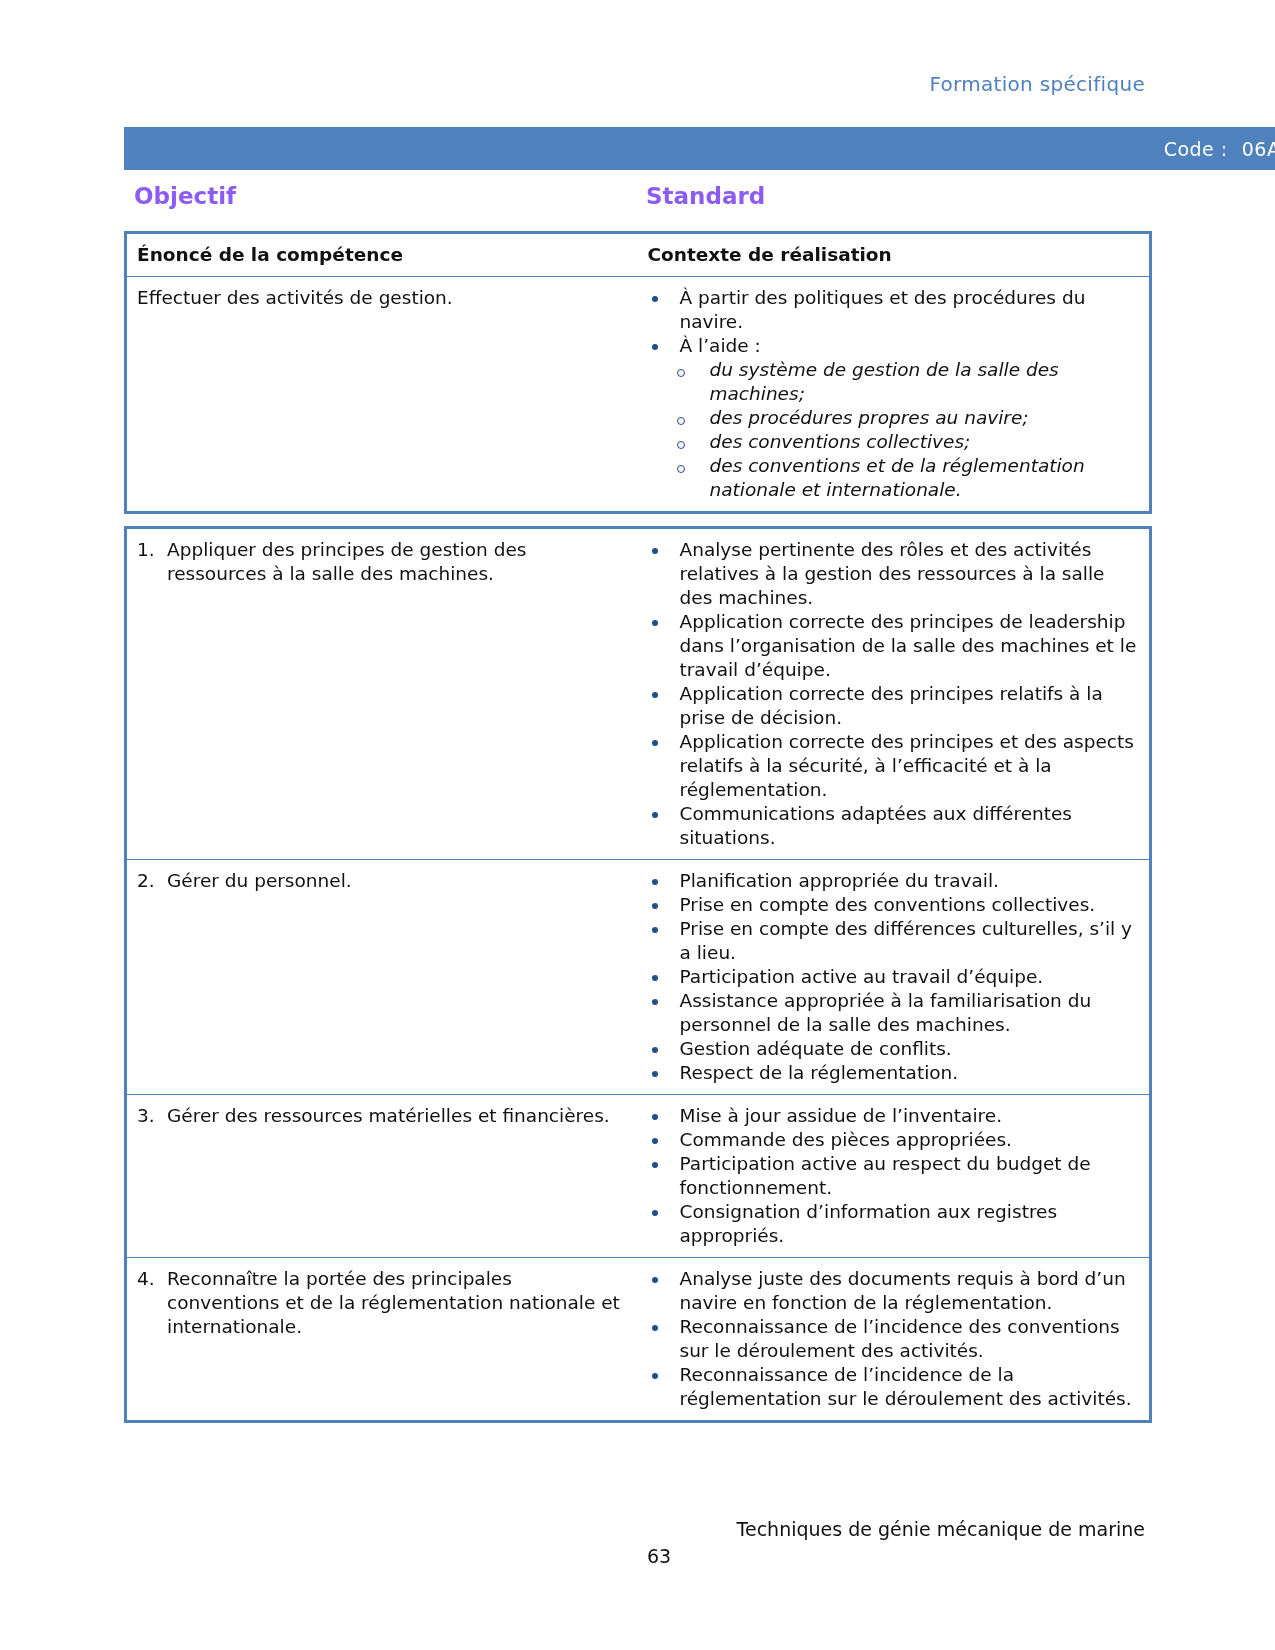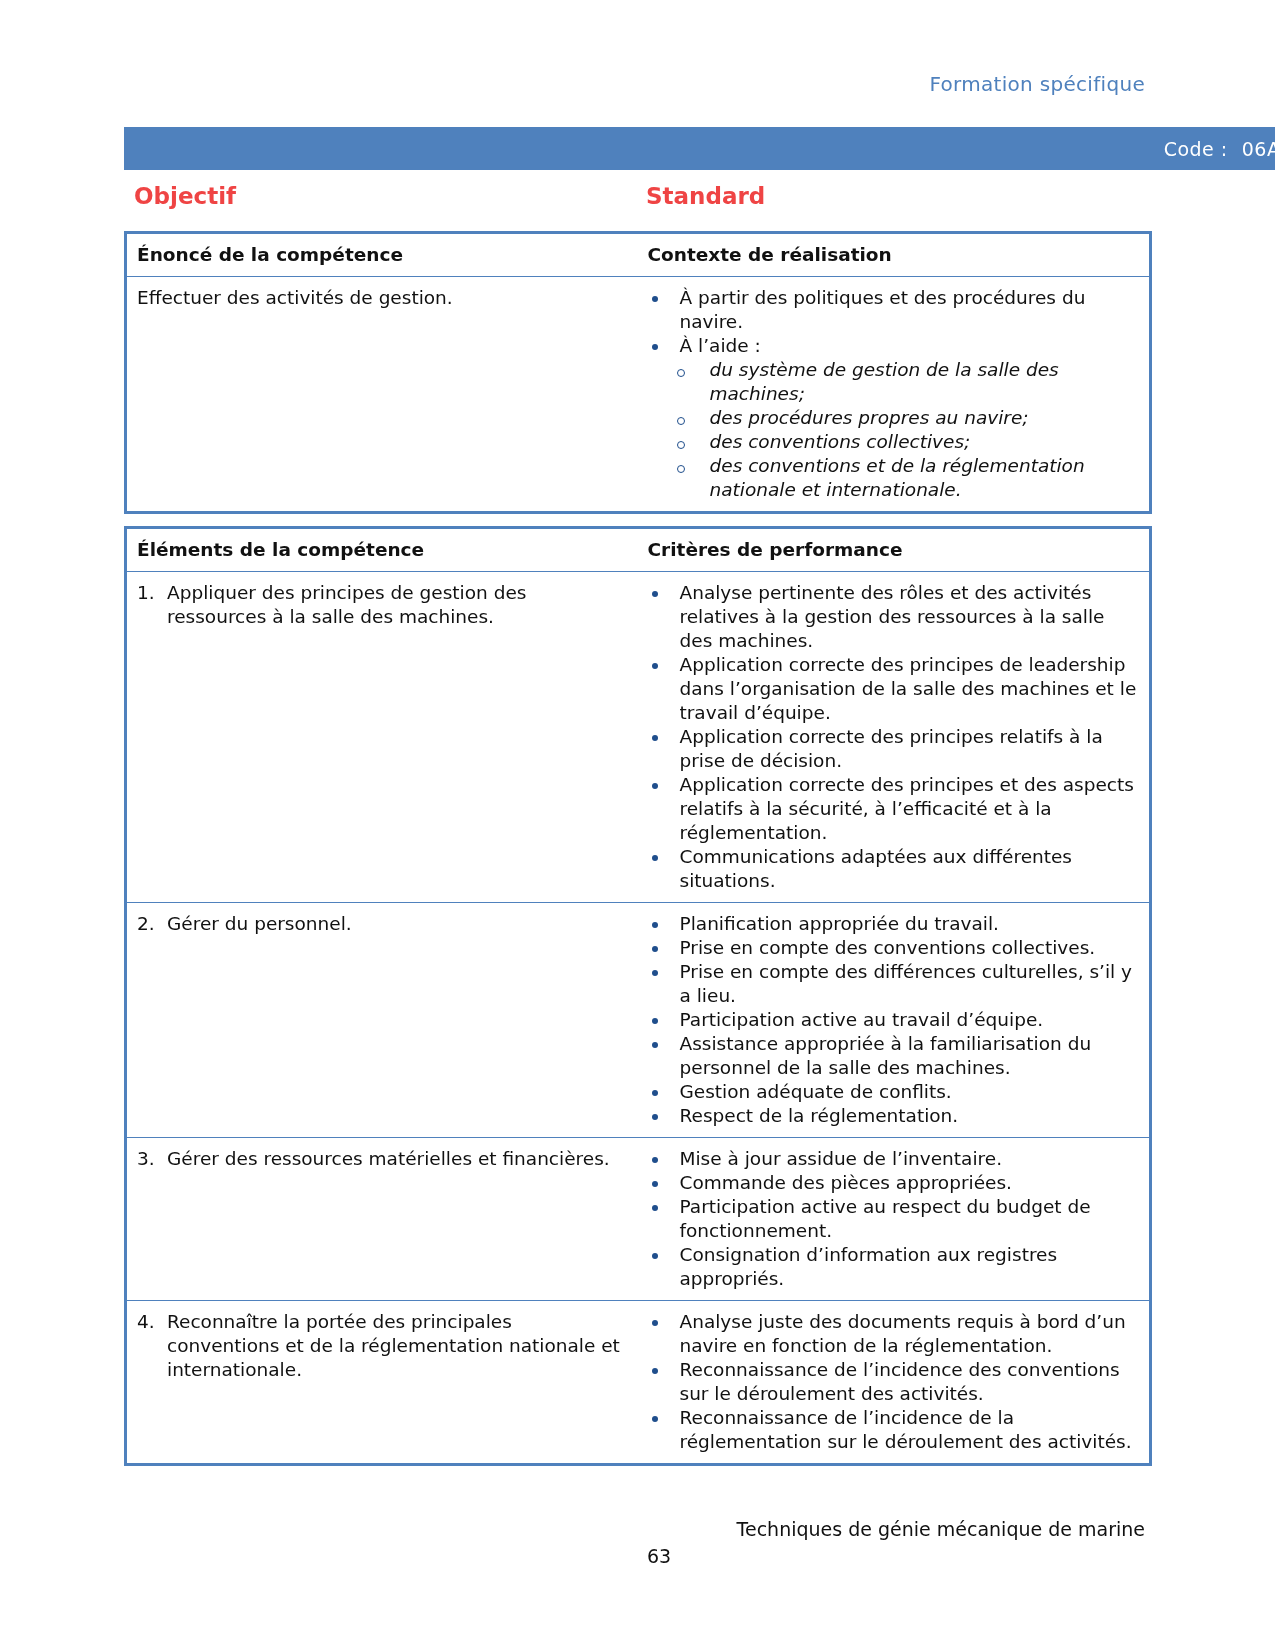--- a/index.html
+++ b/index.html
@@ -18,7 +18,7 @@
   .code-bar .code-value { margin-left: 14px; }
   .col-heads { position: absolute; top: 183px; left: 124px; width: 1028px; height: 36px; }
   .col-head {
-    position: absolute; top: 0; font-size: 23px; font-weight: bold; color: #ef4444;
+    position: absolute; top: 0; font-size: 23px; font-weight: bold; color: #8b5cf6;
   }
   .col-head.left { left: 10px; }
   .col-head.right { left: 522px; }

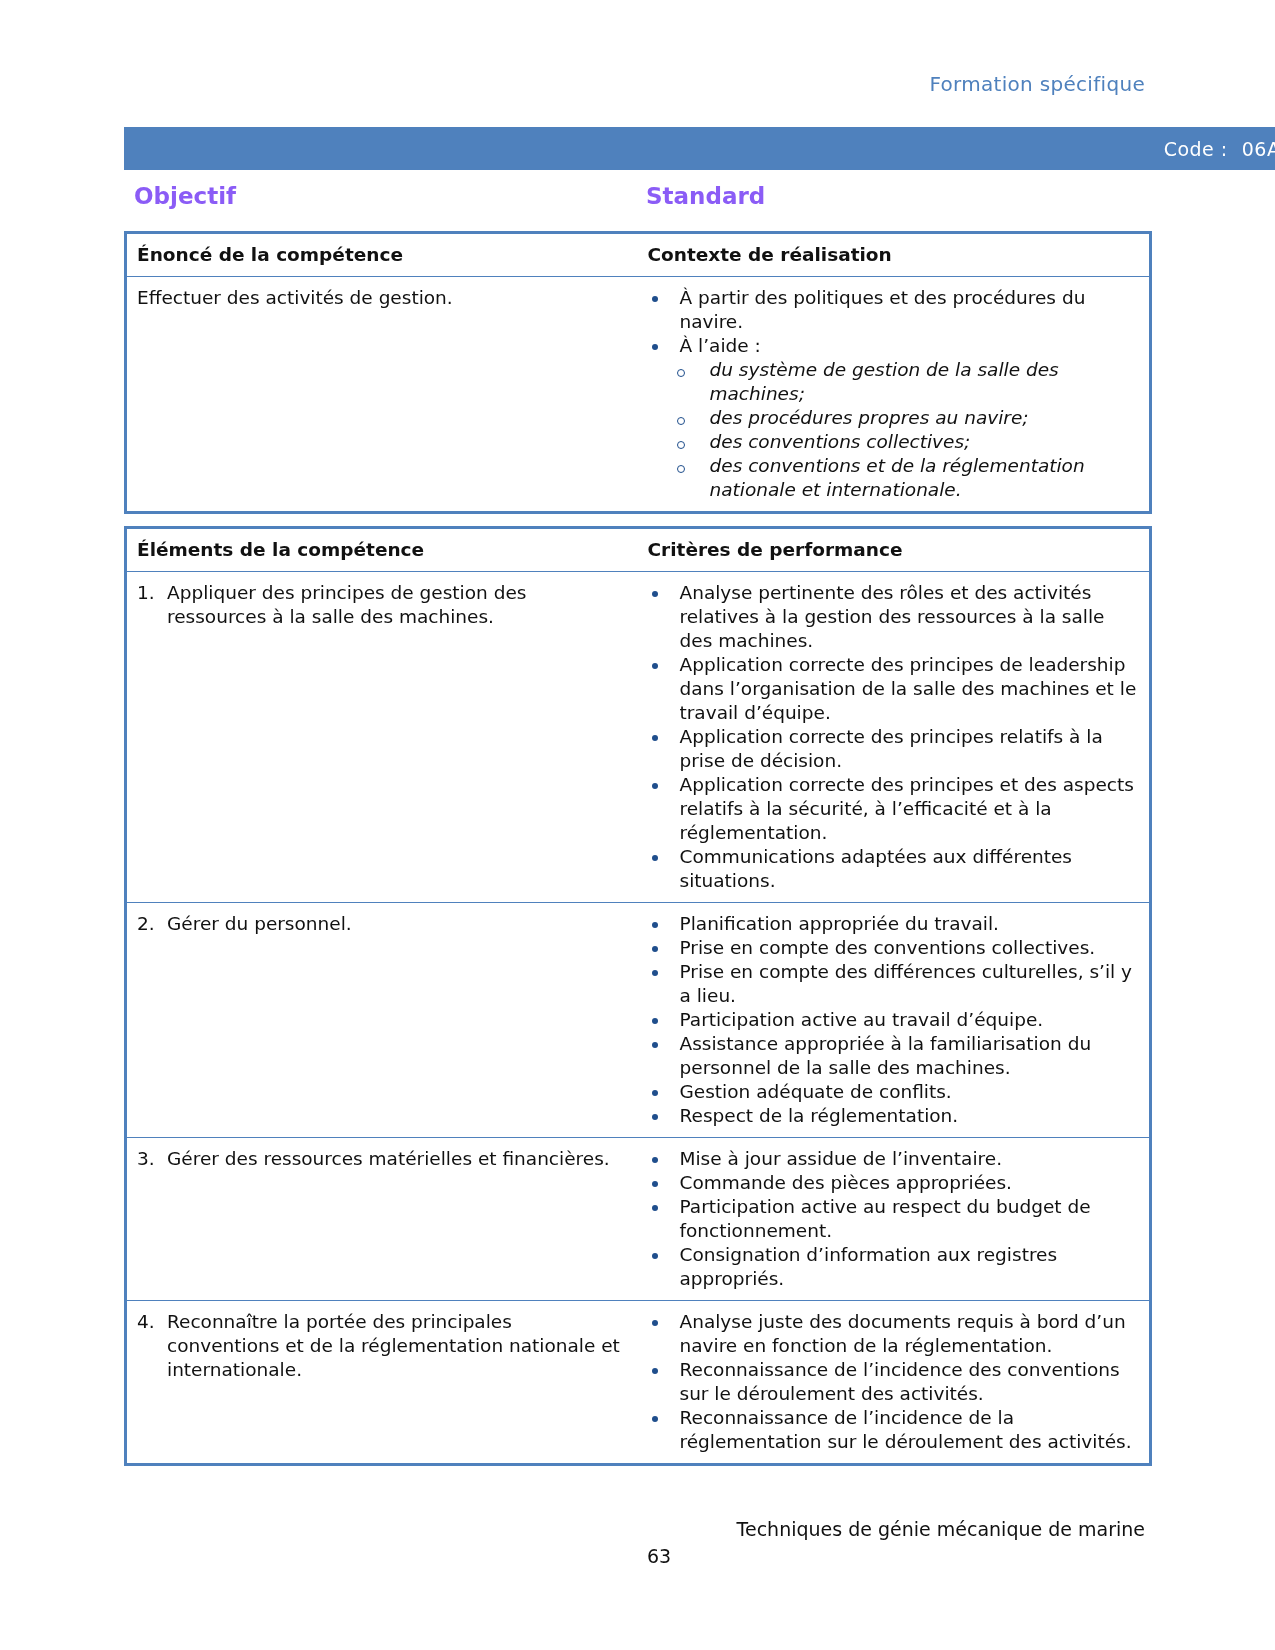--- a/index.html
+++ b/index.html
@@ -104,10 +104,6 @@
 
 <table class="comp" id="table-elements">
   <tbody>
-      <tr>
-    <th class="left">Éléments de la compétence</th>
-    <th>Critères de performance</th>
-  </tr>
 
   <tr class="data-row">
     <td class="left cell-pad">

